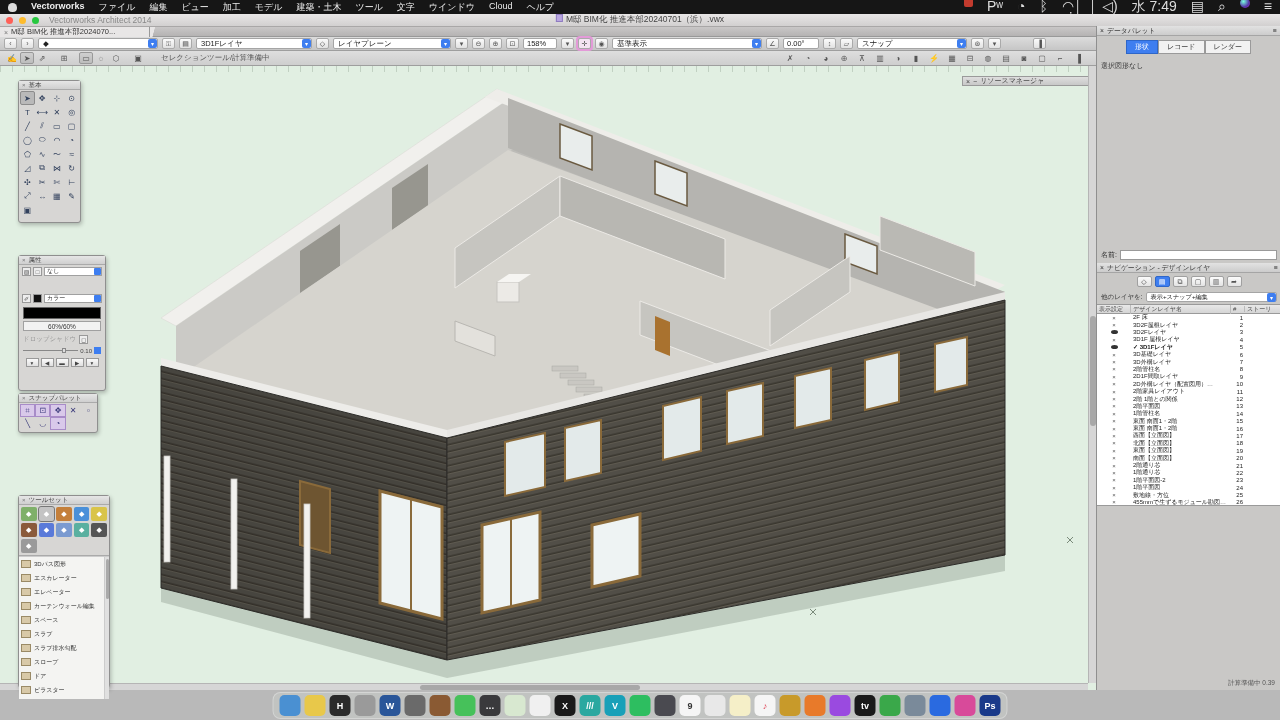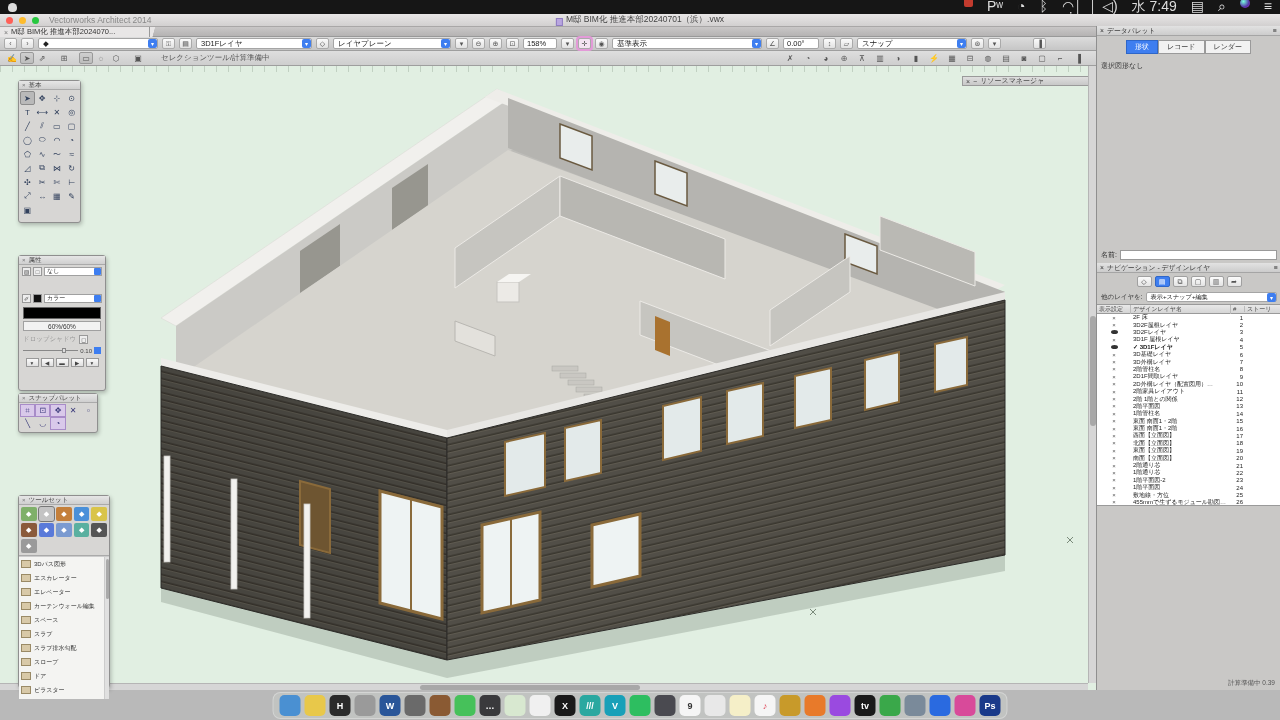--- a/index.html
+++ b/index.html
@@ -125,6 +125,20 @@
 
   <div id="menubar">
     <span class="apple"></span>
+    <span id="menu-items" style="display:flex;gap:14px">
+        <span class="mi b">Vectorworks</span>
+        <span class="mi">ファイル</span>
+        <span class="mi">編集</span>
+        <span class="mi">ビュー</span>
+        <span class="mi">加工</span>
+        <span class="mi">モデル</span>
+        <span class="mi">建築・土木</span>
+        <span class="mi">ツール</span>
+        <span class="mi">文字</span>
+        <span class="mi">ウインドウ</span>
+        <span class="mi">Cloud</span>
+        <span class="mi">ヘルプ</span>
+      </span>
     <span id="menu-status">
       <span class="red"></span>
       <span>Pʷ</span>

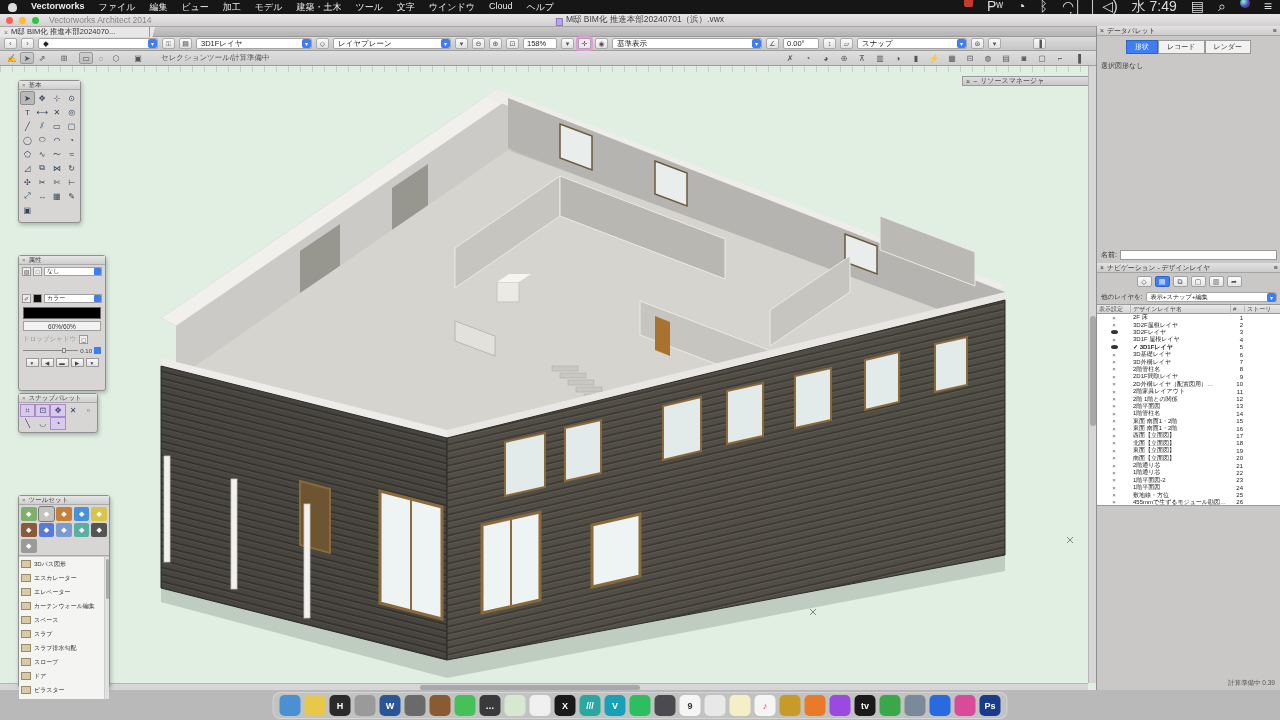--- a/index.html
+++ b/index.html
@@ -20,7 +20,7 @@
 .tl{width:7px;height:7px;border-radius:50%;margin-left:6px}
 .tl.r{background:#ff5f57}.tl.y{background:#febc2e}.tl.g{background:#28c840}
 #app-title{margin-left:10px;color:#888}
-#doc-title{position:absolute;left:50%;transform:translateX(-50%);display:flex;align-items:flex-end;gap:3px;color:#444}
+#doc-title{position:absolute;left:50%;transform:translateX(-50%);display:flex;align-items:flex-start;gap:3px;color:#444}
 #doc-title .dicon{width:7px;height:8px;background:#b9a6e0;border:1px solid #8f7cc0}
 #tabbar{position:absolute;left:0;top:27px;width:1280px;height:10px;background:linear-gradient(#c9c7c7,#b5b3b3);border-bottom:1px solid #999}
 #tab-active{position:absolute;left:0;top:0;height:10px;width:150px;background:#e8e6e6;border-right:1px solid #999;display:flex;align-items:center;gap:3px;padding:0 4px;font-size:7.5px;color:#333}

